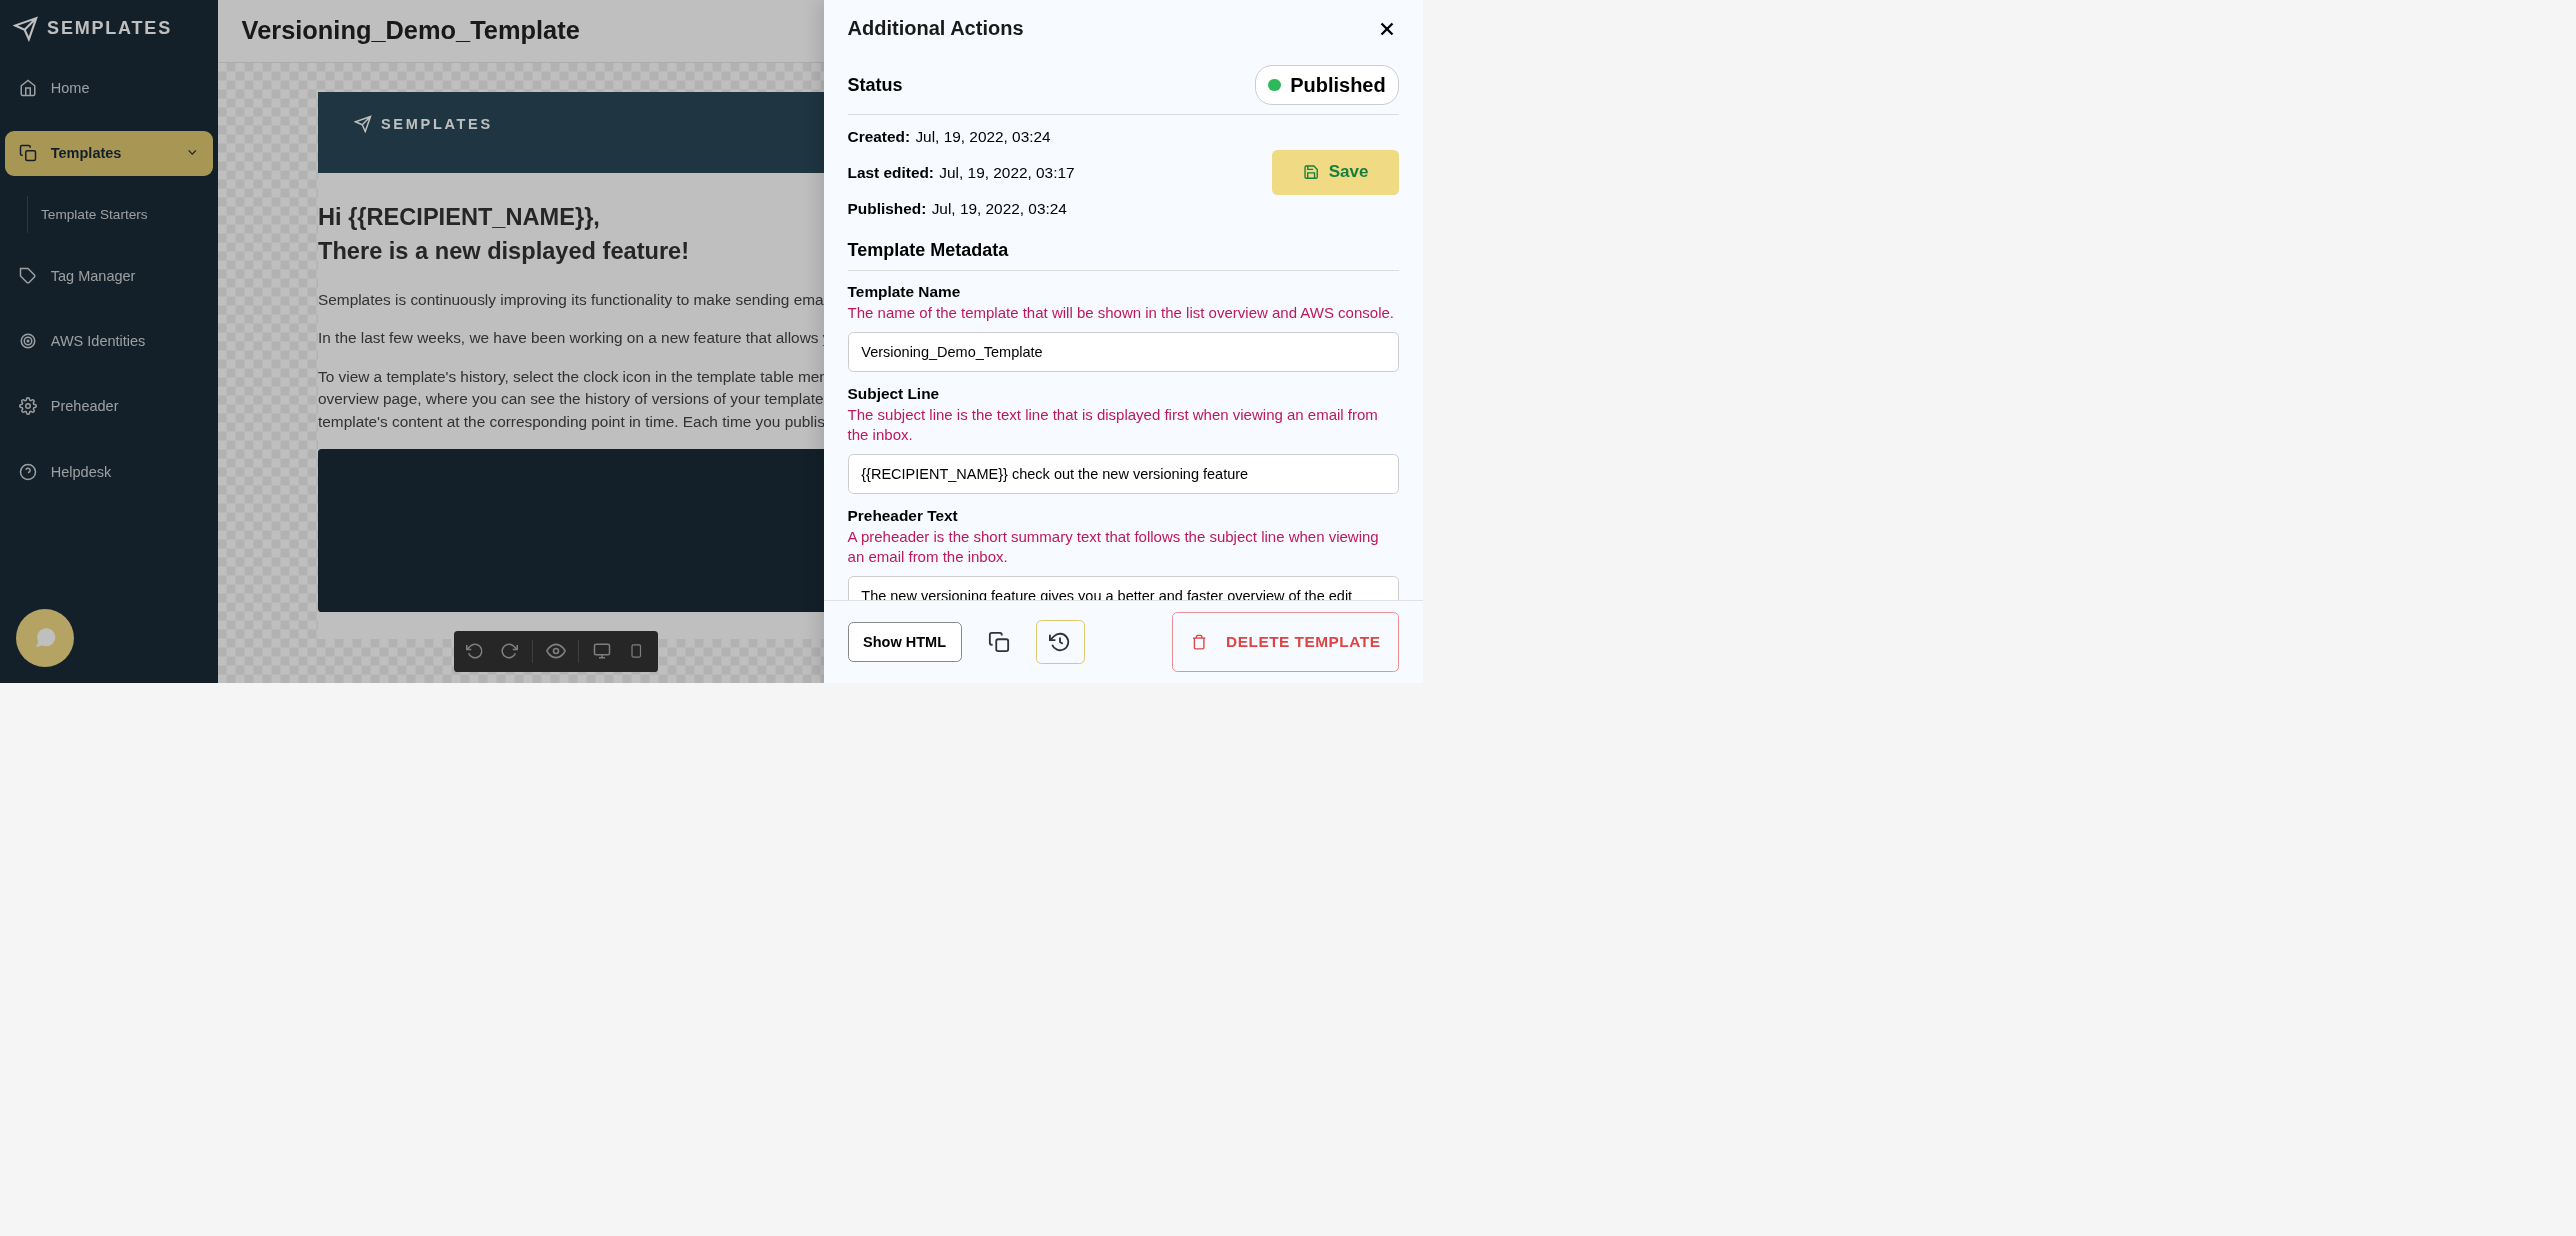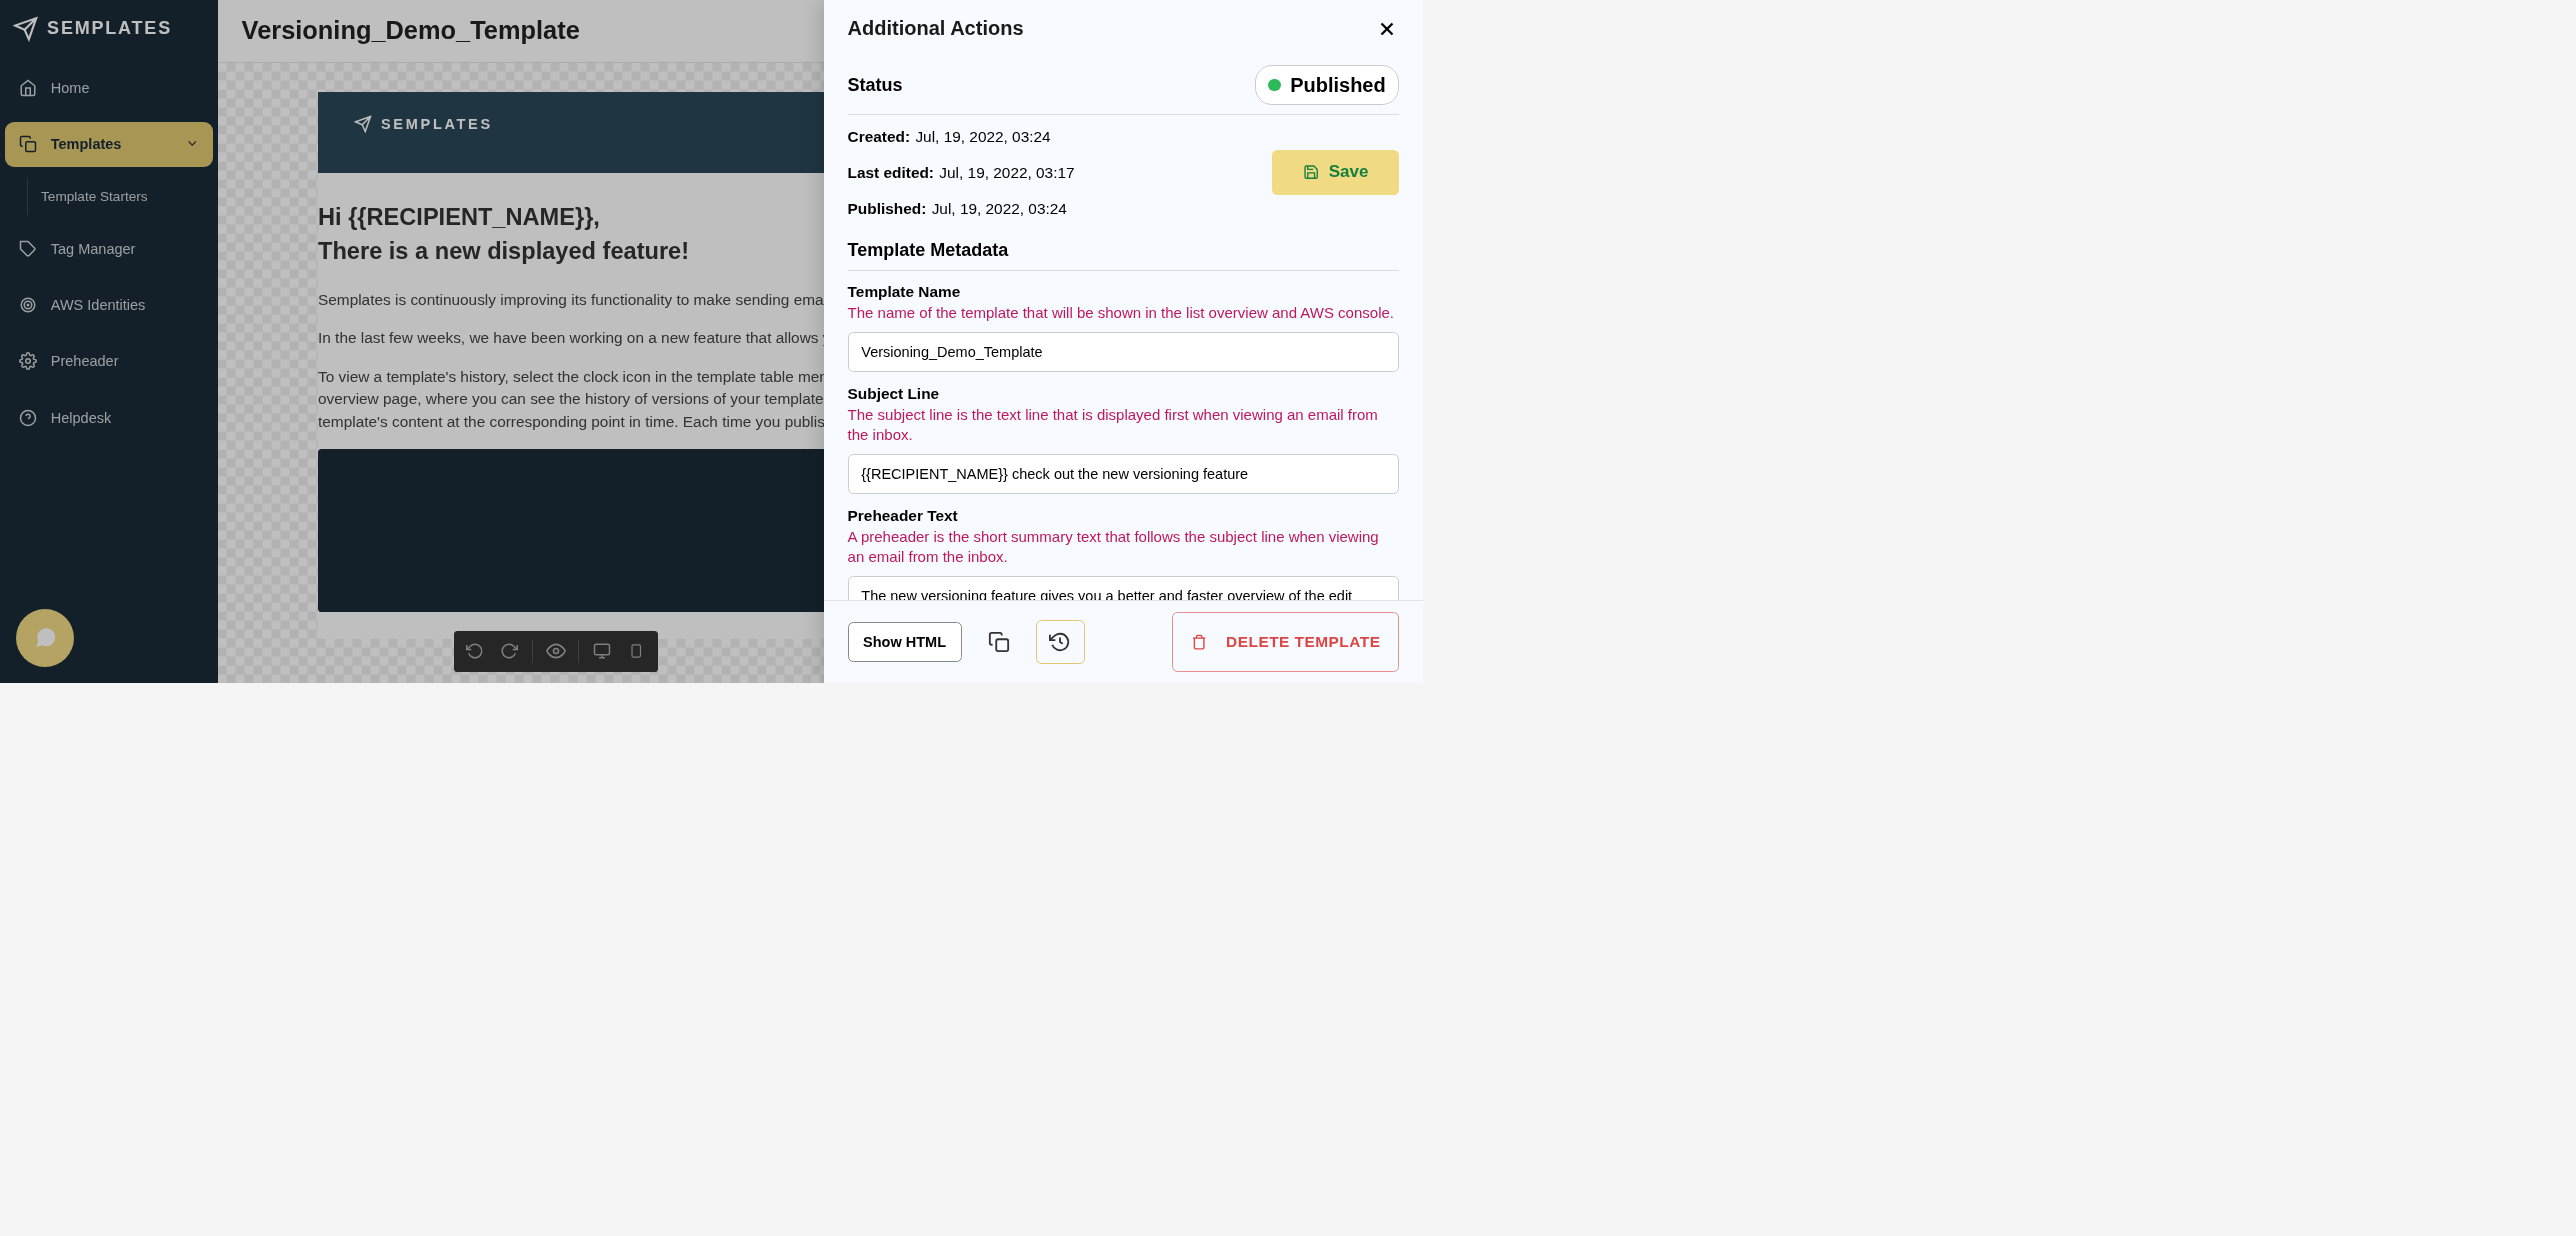--- a/index.html
+++ b/index.html
@@ -10,7 +10,7 @@
 .logo { display: flex; align-items: center; gap: 9px; padding: 16.3px 12.7px; color: #fff; }
 .logo svg { width: 25.4px; height: 25.4px; }
 .logo-text { font-size: 18px; font-weight: 700; letter-spacing: 1.8px; }
-.nav { padding: 7.3px 5.4px; display: flex; flex-direction: column; gap: 11px; }
+.nav { padding: 7.3px 5.4px; display: flex; flex-direction: column; gap: 20px; }
 .nav-item { display: flex; align-items: center; gap: 12.7px; padding: 12.7px 12.7px; border-radius: 9px; cursor: pointer; font-size: 14.5px; font-weight: 500; }
 .nav-item.active { background: #e0c872; color: #1a2b38; font-weight: 600; }
 .nav-item .chev { margin-left: auto; }

